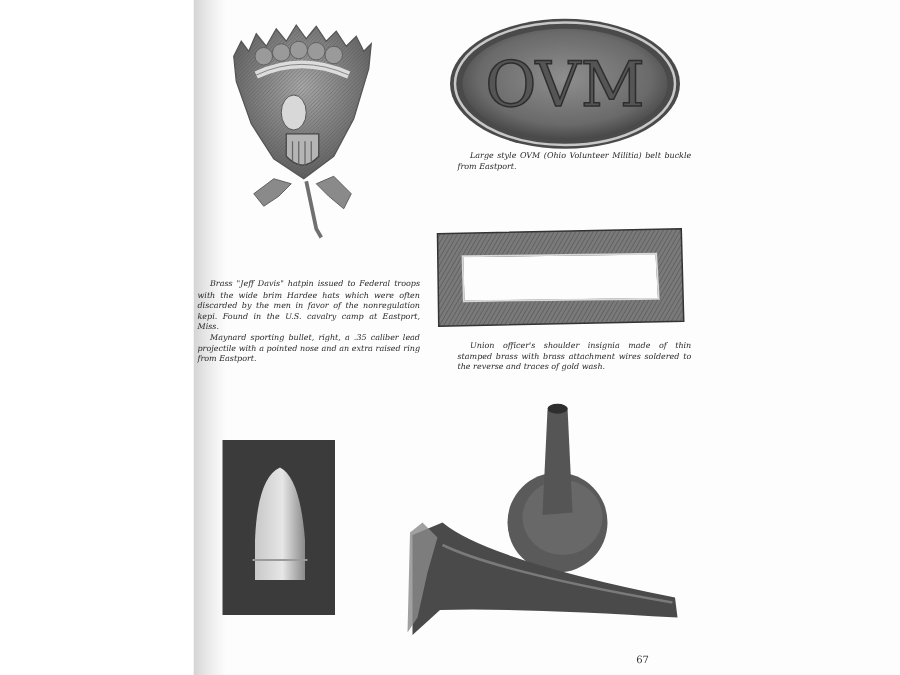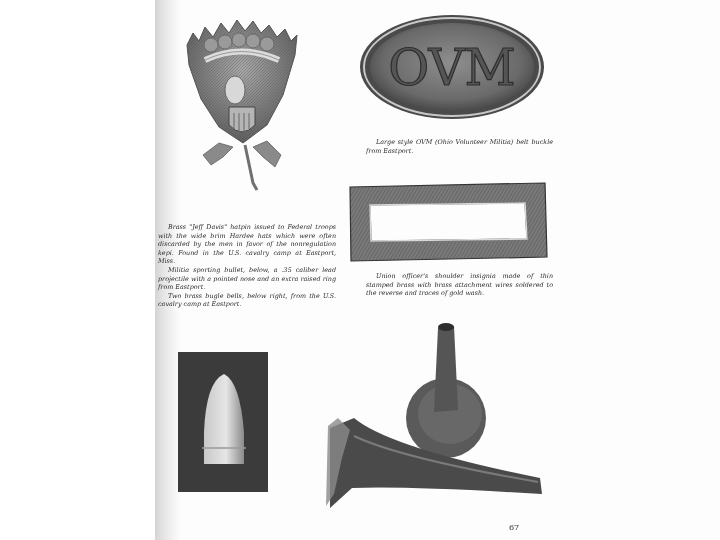--- a/index.html
+++ b/index.html
@@ -85,7 +85,7 @@
   <text x="95" y="73" text-anchor="middle" font-family="DejaVu Serif, serif" font-size="50" fill="#555" stroke="#2e2e2e" stroke-width="1.2">OVM</text>
 </svg>
 
-<div class="caption" style="left:366px; top:138px; width:187px;">
+<div class="caption" style="left:366px; top:120px; width:187px;">
   <p>Large style OVM (Ohio Volunteer Militia) belt buckle from Eastport.</p>
 </div>
 

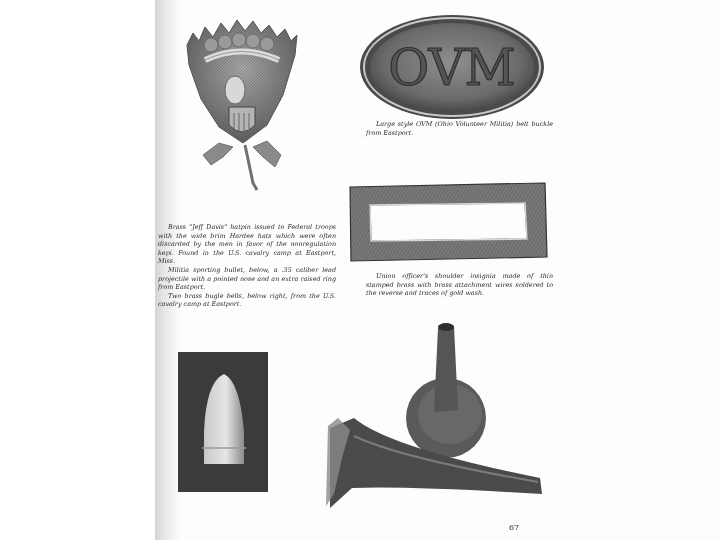--- a/index.html
+++ b/index.html
@@ -106,7 +106,7 @@
 
 <div class="caption" style="left:158px; top:223px; width:178px;">
   <p>Brass "Jeff Davis" hatpin issued to Federal troops with the wide brim Hardee hats which were often discarded by the men in favor of the nonregulation kepi. Found in the U.S. cavalry camp at Eastport, Miss.</p>
-  <p>Militia sporting bullet, below, a .35 caliber lead projectile with a pointed nose and an extra raised ring from Eastport.</p>
+  <p>Maynard sporting bullet, right, a .35 caliber lead projectile with a pointed nose and an extra raised ring from Eastport.</p>
   <p>Two brass bugle bells, below right, from the U.S. cavalry camp at Eastport.</p>
 </div>
 

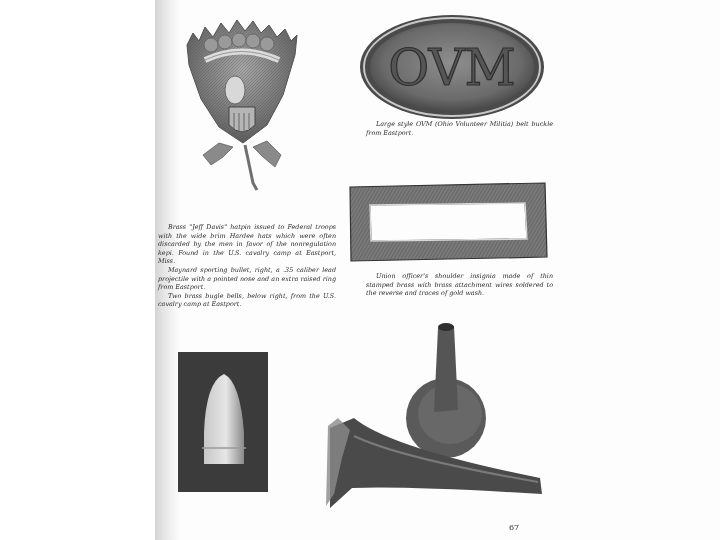--- a/index.html
+++ b/index.html
@@ -107,7 +107,6 @@
 <div class="caption" style="left:158px; top:223px; width:178px;">
   <p>Brass "Jeff Davis" hatpin issued to Federal troops with the wide brim Hardee hats which were often discarded by the men in favor of the nonregulation kepi. Found in the U.S. cavalry camp at Eastport, Miss.</p>
   <p>Maynard sporting bullet, right, a .35 caliber lead projectile with a pointed nose and an extra raised ring from Eastport.</p>
-  <p>Two brass bugle bells, below right, from the U.S. cavalry camp at Eastport.</p>
 </div>
 
 <div class="bullet">

